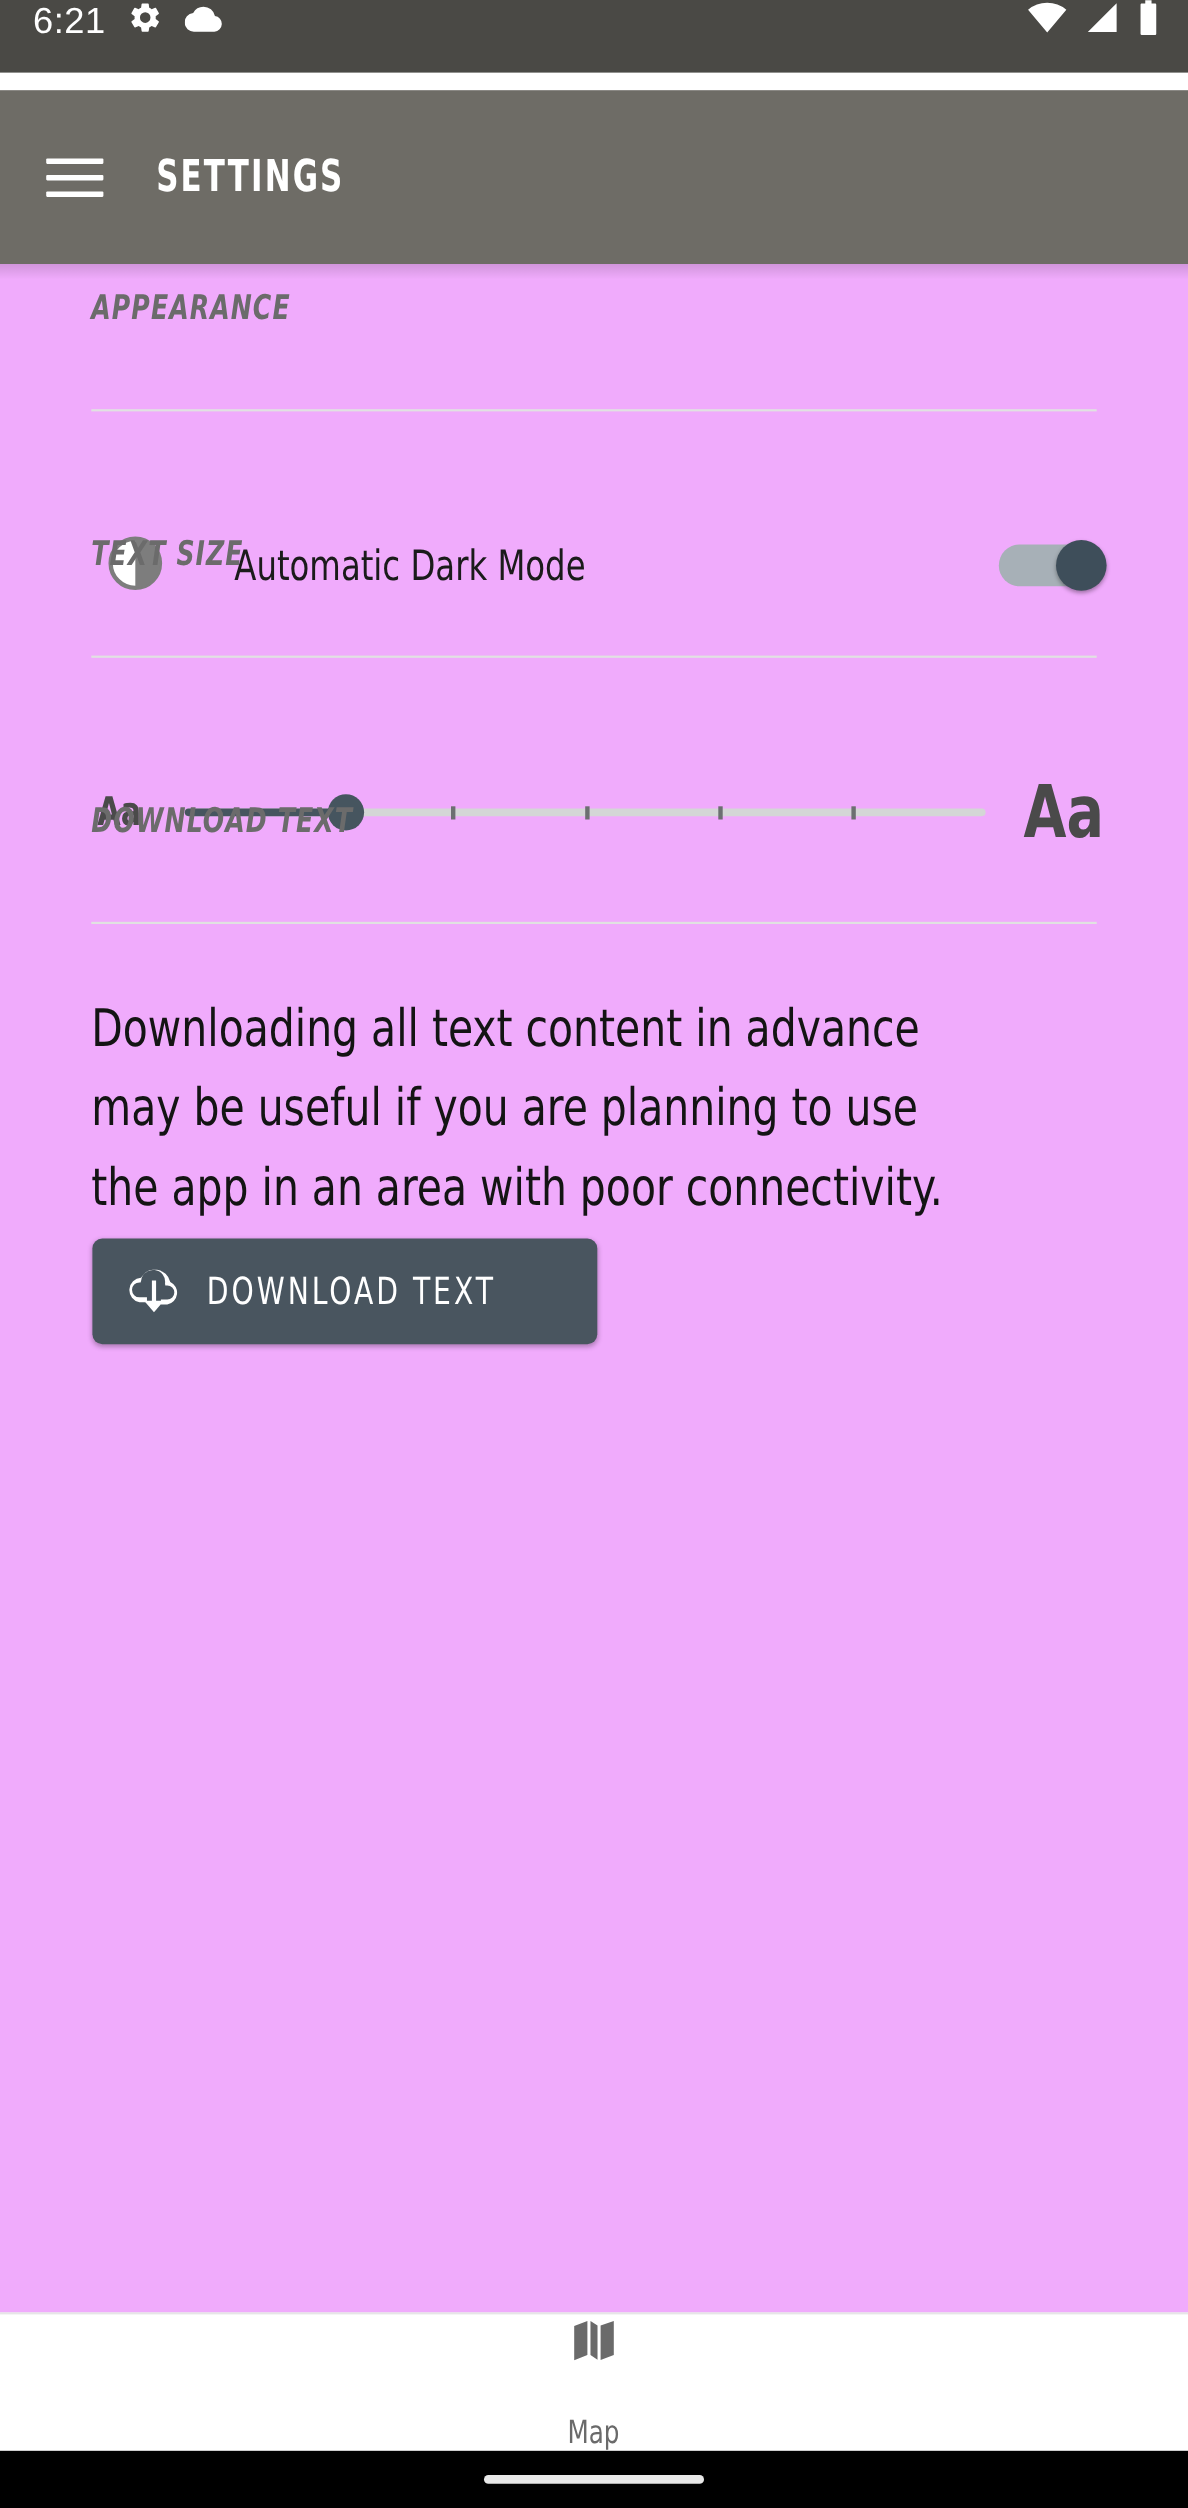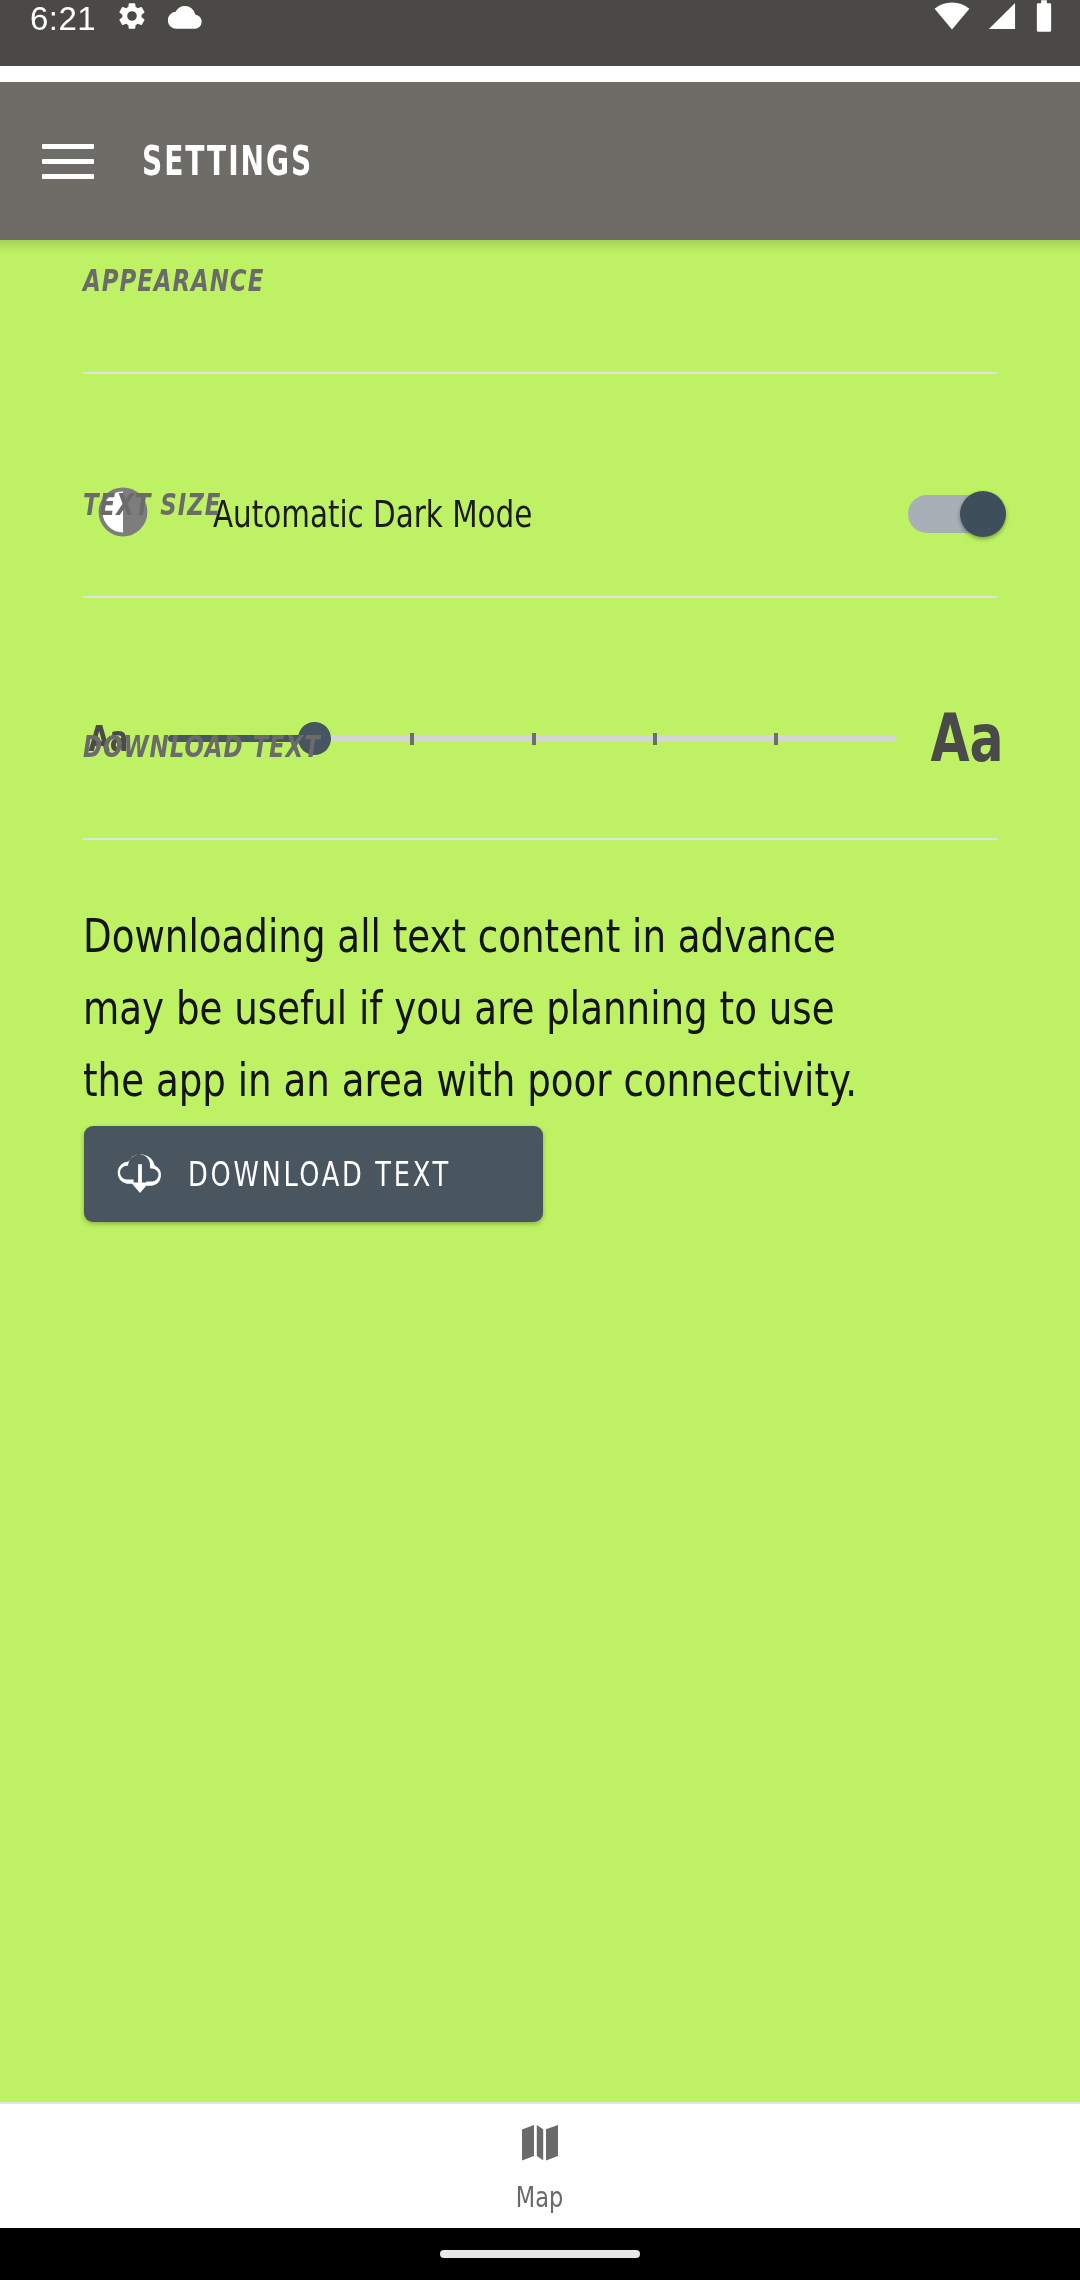--- a/index.html
+++ b/index.html
@@ -75,7 +75,7 @@
   #content {
     flex:1 1 auto;
     position:relative;
-    background:#bef264;
+    background:#f0abfc;
     overflow:hidden;
   }
 

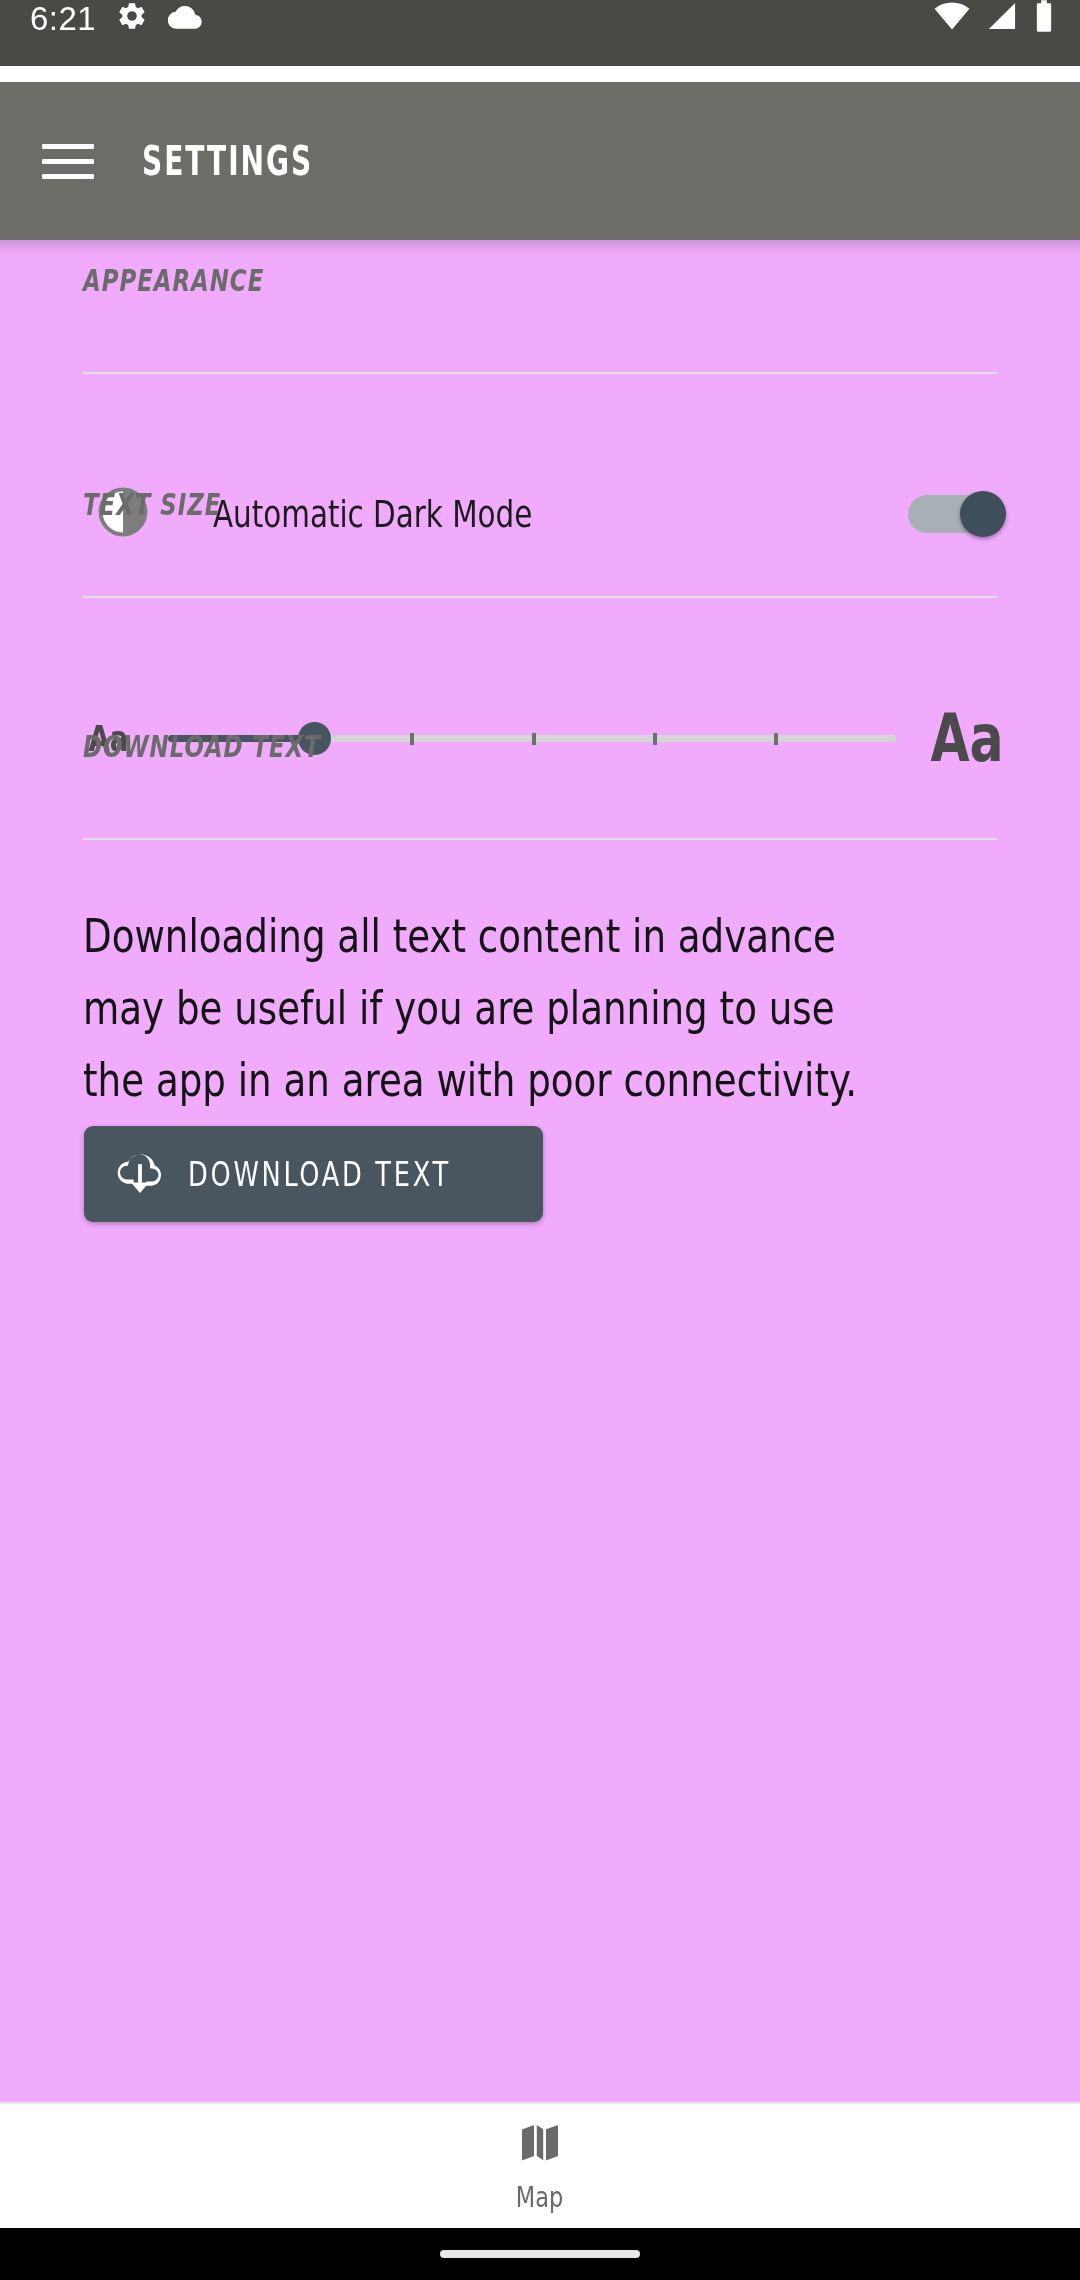--- a/index.html
+++ b/index.html
@@ -226,7 +226,7 @@
   .nav-item {
     flex:1 1 0;
     display:flex; flex-direction:column;
-    align-items:center; justify-content:center;
+    align-items:center; justify-content:space-between;
     gap:9px;
     cursor:pointer;
   }

